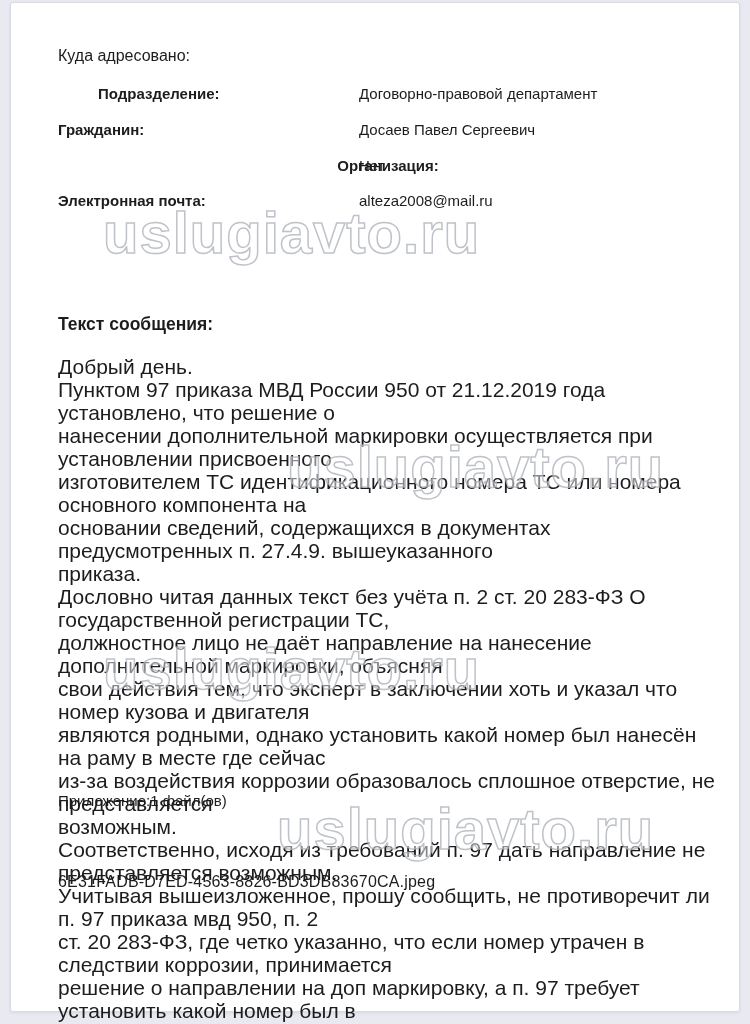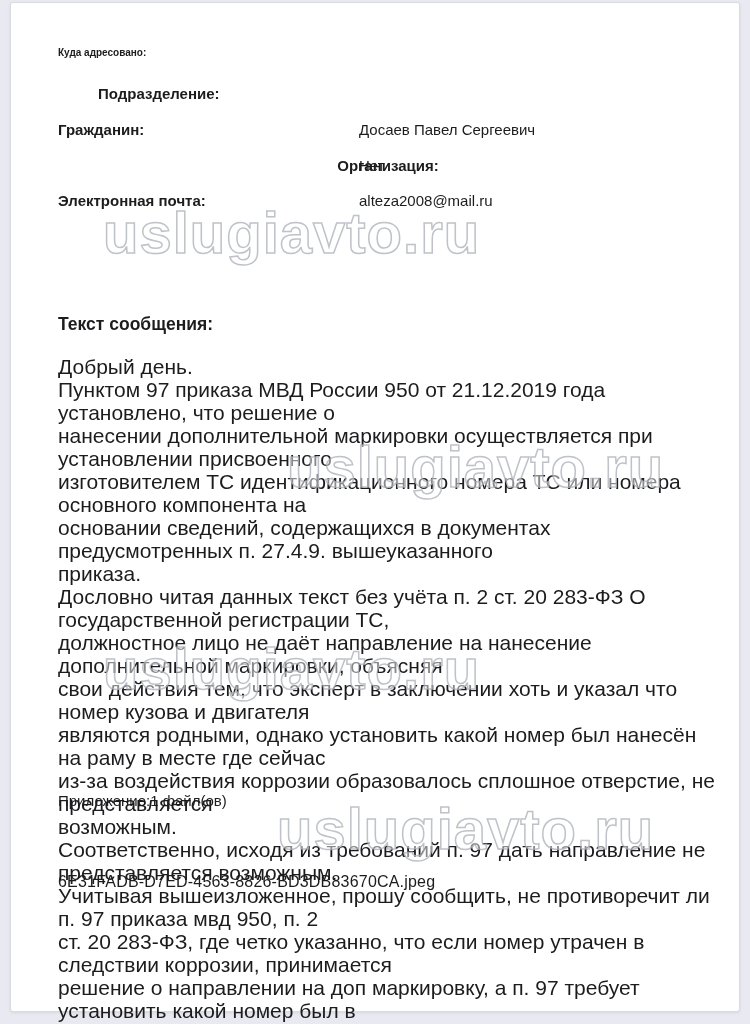--- a/index.html
+++ b/index.html
@@ -27,8 +27,8 @@
     position: absolute;
     left: 47px;
     top: 44px;
-    font-size: 10px;
-    font-weight: bold;
+    font-size: 16px;
+    font-weight: normal;
   }
   .frow {
     position: absolute;

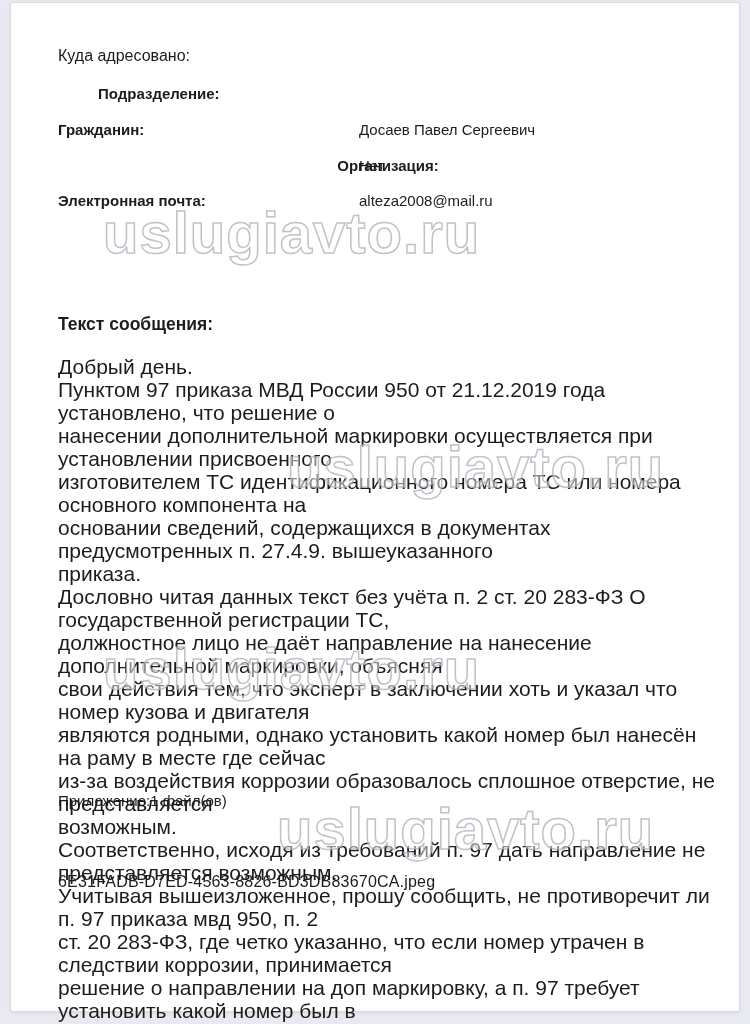--- a/index.html
+++ b/index.html
@@ -123,6 +123,7 @@
 
   <div class="frow indent row-unit">
     <span class="flabel">Подразделение:</span>
+    <span class="fvalue">Договорно-правовой департамент</span>
   </div>
 
   <div class="frow row-cit">

